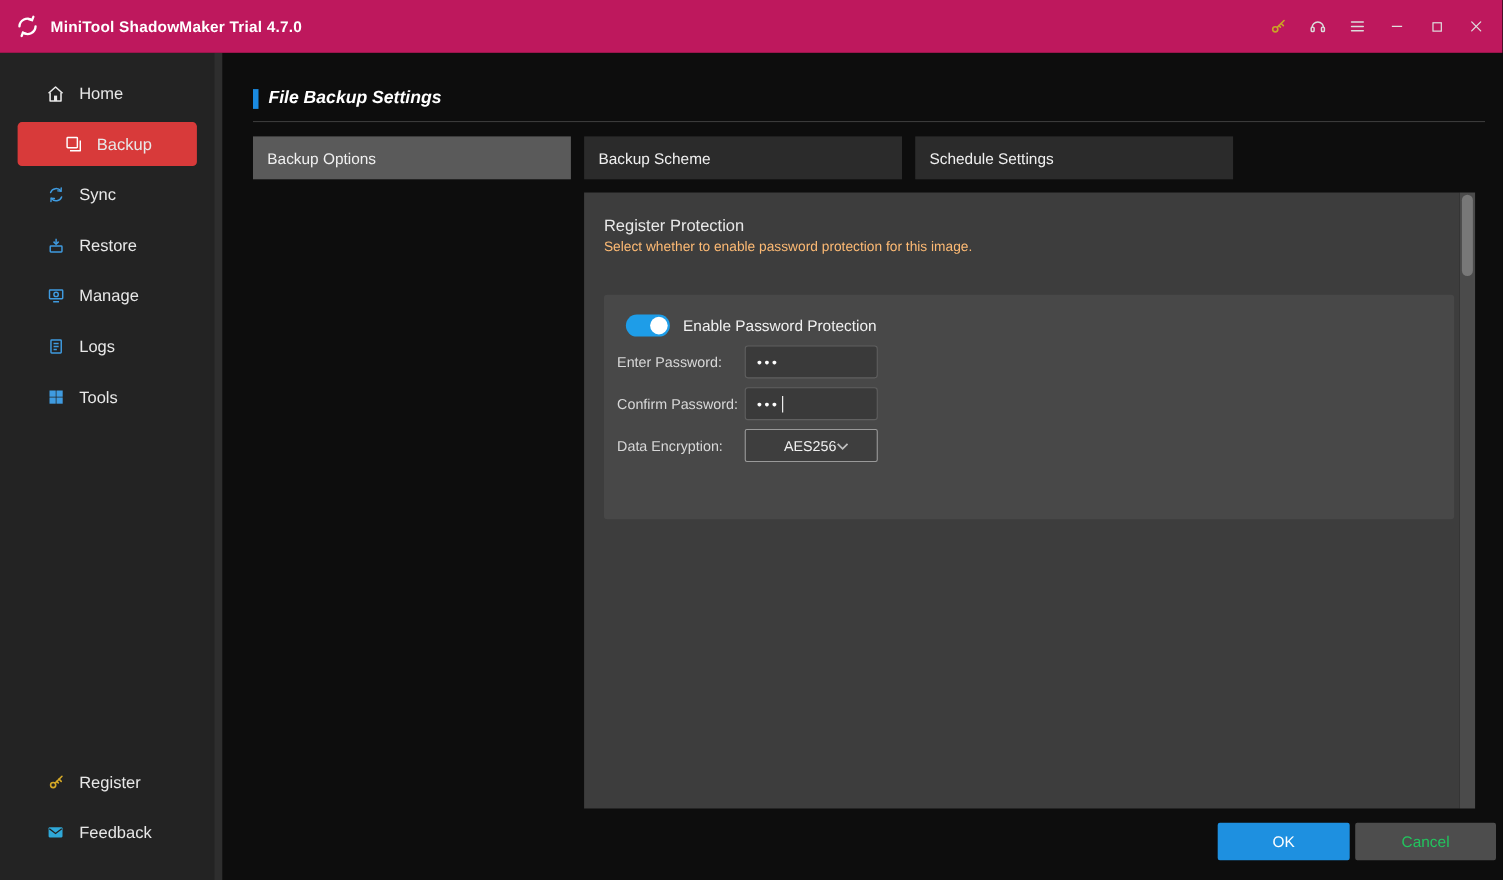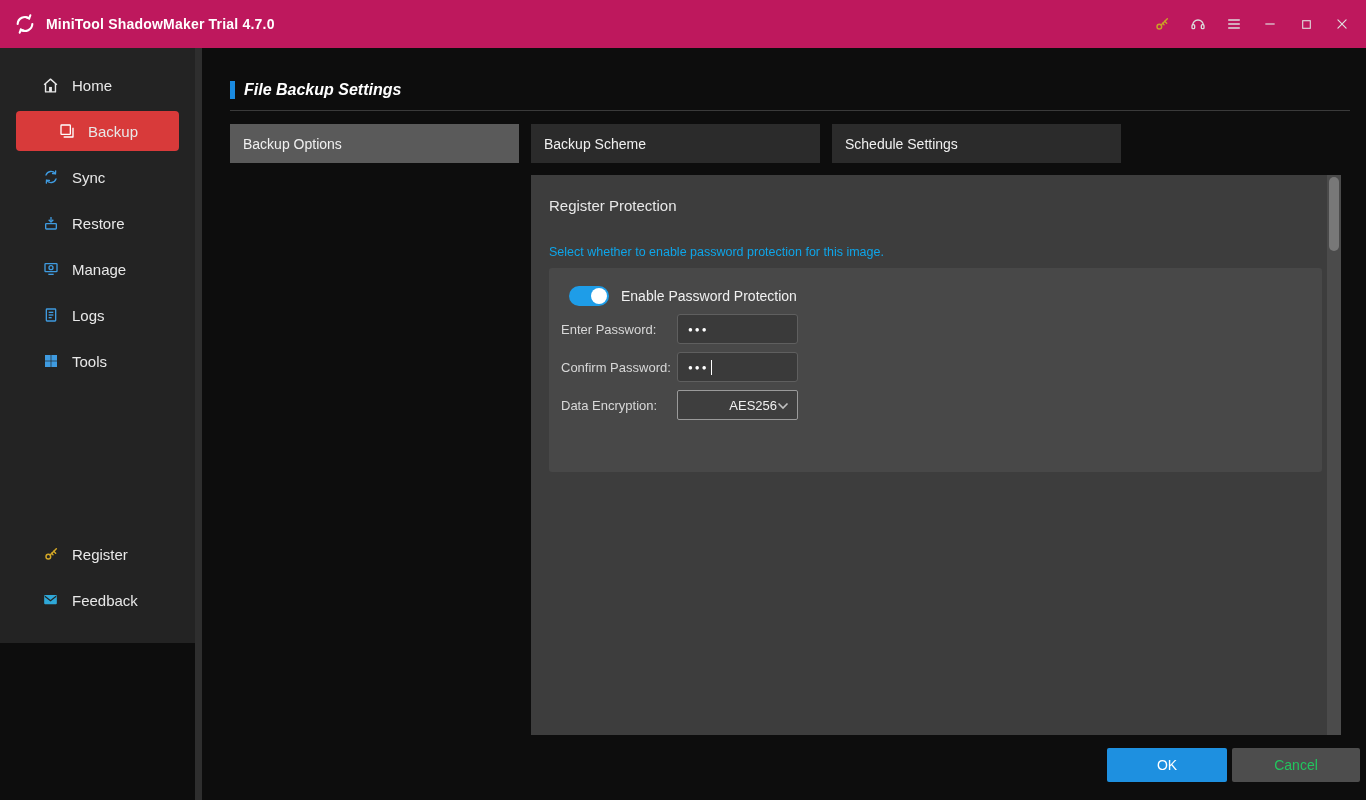--- a/index.html
+++ b/index.html
@@ -16,7 +16,7 @@
   .tb-btn { width:36px; height:48px; display:flex; align-items:center; justify-content:center; cursor:pointer; }
 
   
-  .sidebar { position:absolute; top:48px; left:0; width:202px; height:595px; background:#232323; }
+  .sidebar { position:absolute; top:48px; left:0; width:202px; height:752px; background:#232323; }
   .sidebar-edge { position:absolute; top:0; right:0; width:7px; height:752px; background:#2e2e2e; }
   .nav { position:absolute; top:14px; left:0; width:195px; }
   .nav-item { height:46px; display:flex; align-items:center; padding-left:42px; gap:13px;

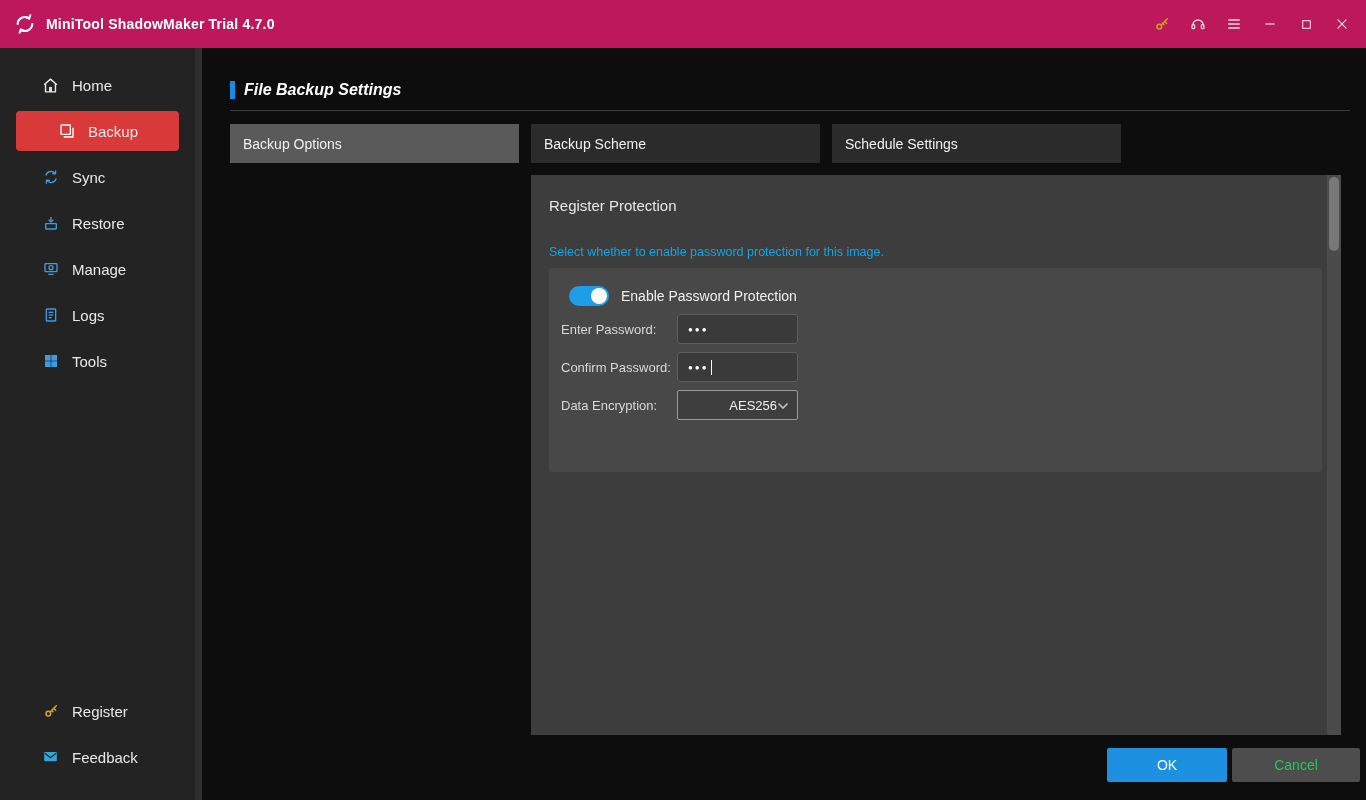--- a/index.html
+++ b/index.html
@@ -45,7 +45,7 @@
 
   .panel { position:absolute; left:329px; top:127px; width:796px; height:560px; background:#3d3d3d; }
   .panel-title { position:absolute; left:18px; top:22px; color:#e8e8e8; font-size:15px; }
-  .panel-desc { position:absolute; left:18px; top:70px; color:#0ea5e9; font-size:12.5px; }
+  .panel-desc { position:absolute; left:18px; top:42px; color:#fdba74; font-size:12.5px; }
 
   .inner-box { position:absolute; left:18px; top:93px; width:773px; height:204px; background:#484848; border-radius:3px; }
   .toggle-row { position:absolute; left:20px; top:18px; display:flex; align-items:center; gap:12px; }

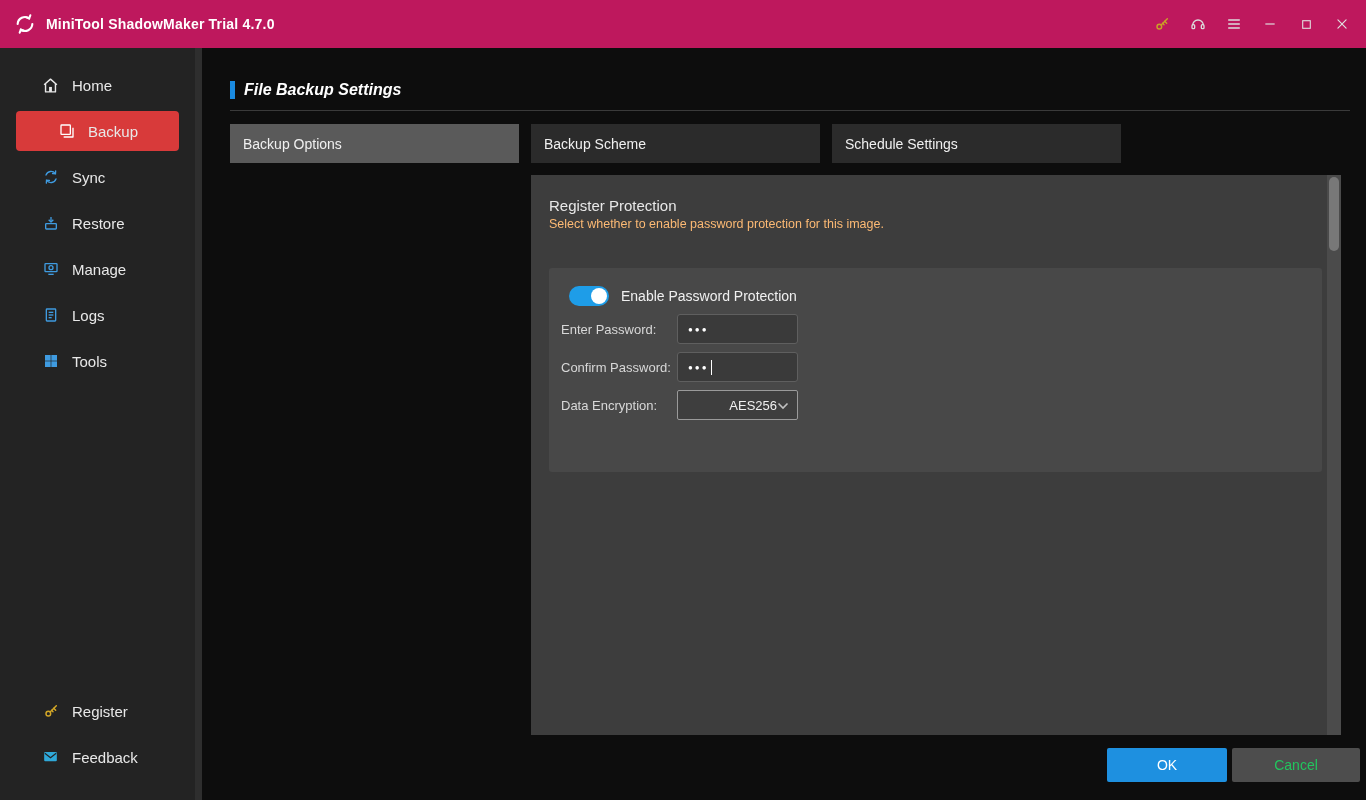--- a/index.html
+++ b/index.html
@@ -61,7 +61,7 @@
   .dots { color:#ffffff; font-size:8px; font-weight:bold; letter-spacing:2px; }
   .caret { display:inline-block; width:1px; height:15px; background:#ffffff; margin-left:2px; }
   .dropdown { width:121px; height:30px; background:#3e3e3e; border:1px solid #9a9a9a; border-radius:2px;
-    display:flex; align-items:center; justify-content:flex-end; padding:0 8px 0 18px;
+    display:flex; align-items:center; justify-content:center; padding:0 8px 0 18px;
     color:#f0f0f0; font-size:13px; cursor:pointer; }
 
   .scrollbar { position:absolute; left:1125px; top:127px; width:14px; height:560px; background:#4b4b4b; }

